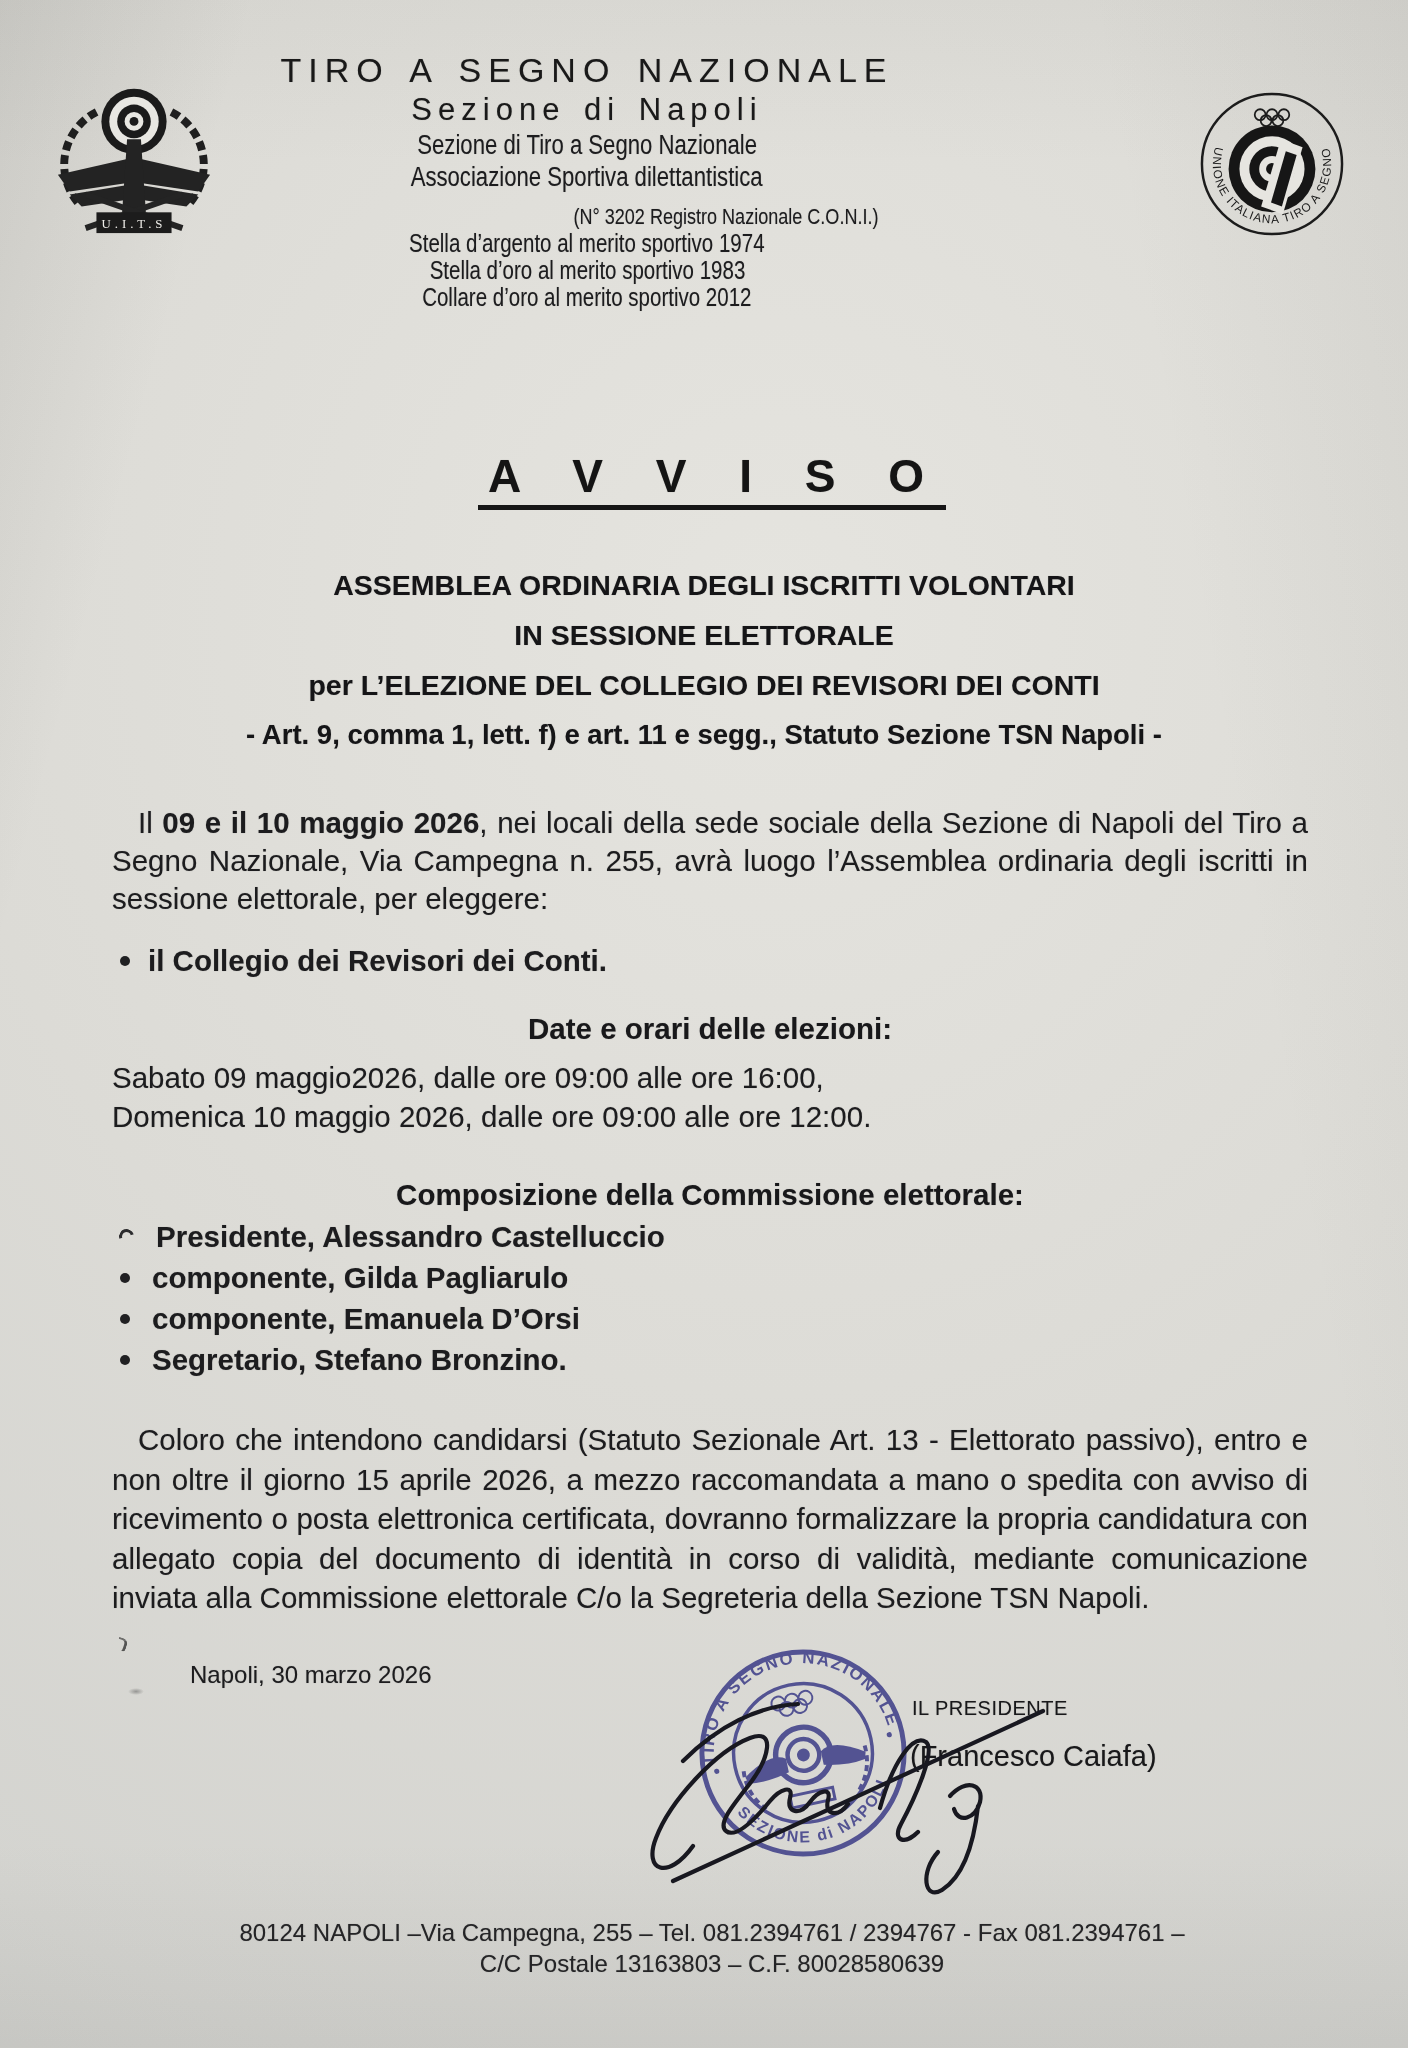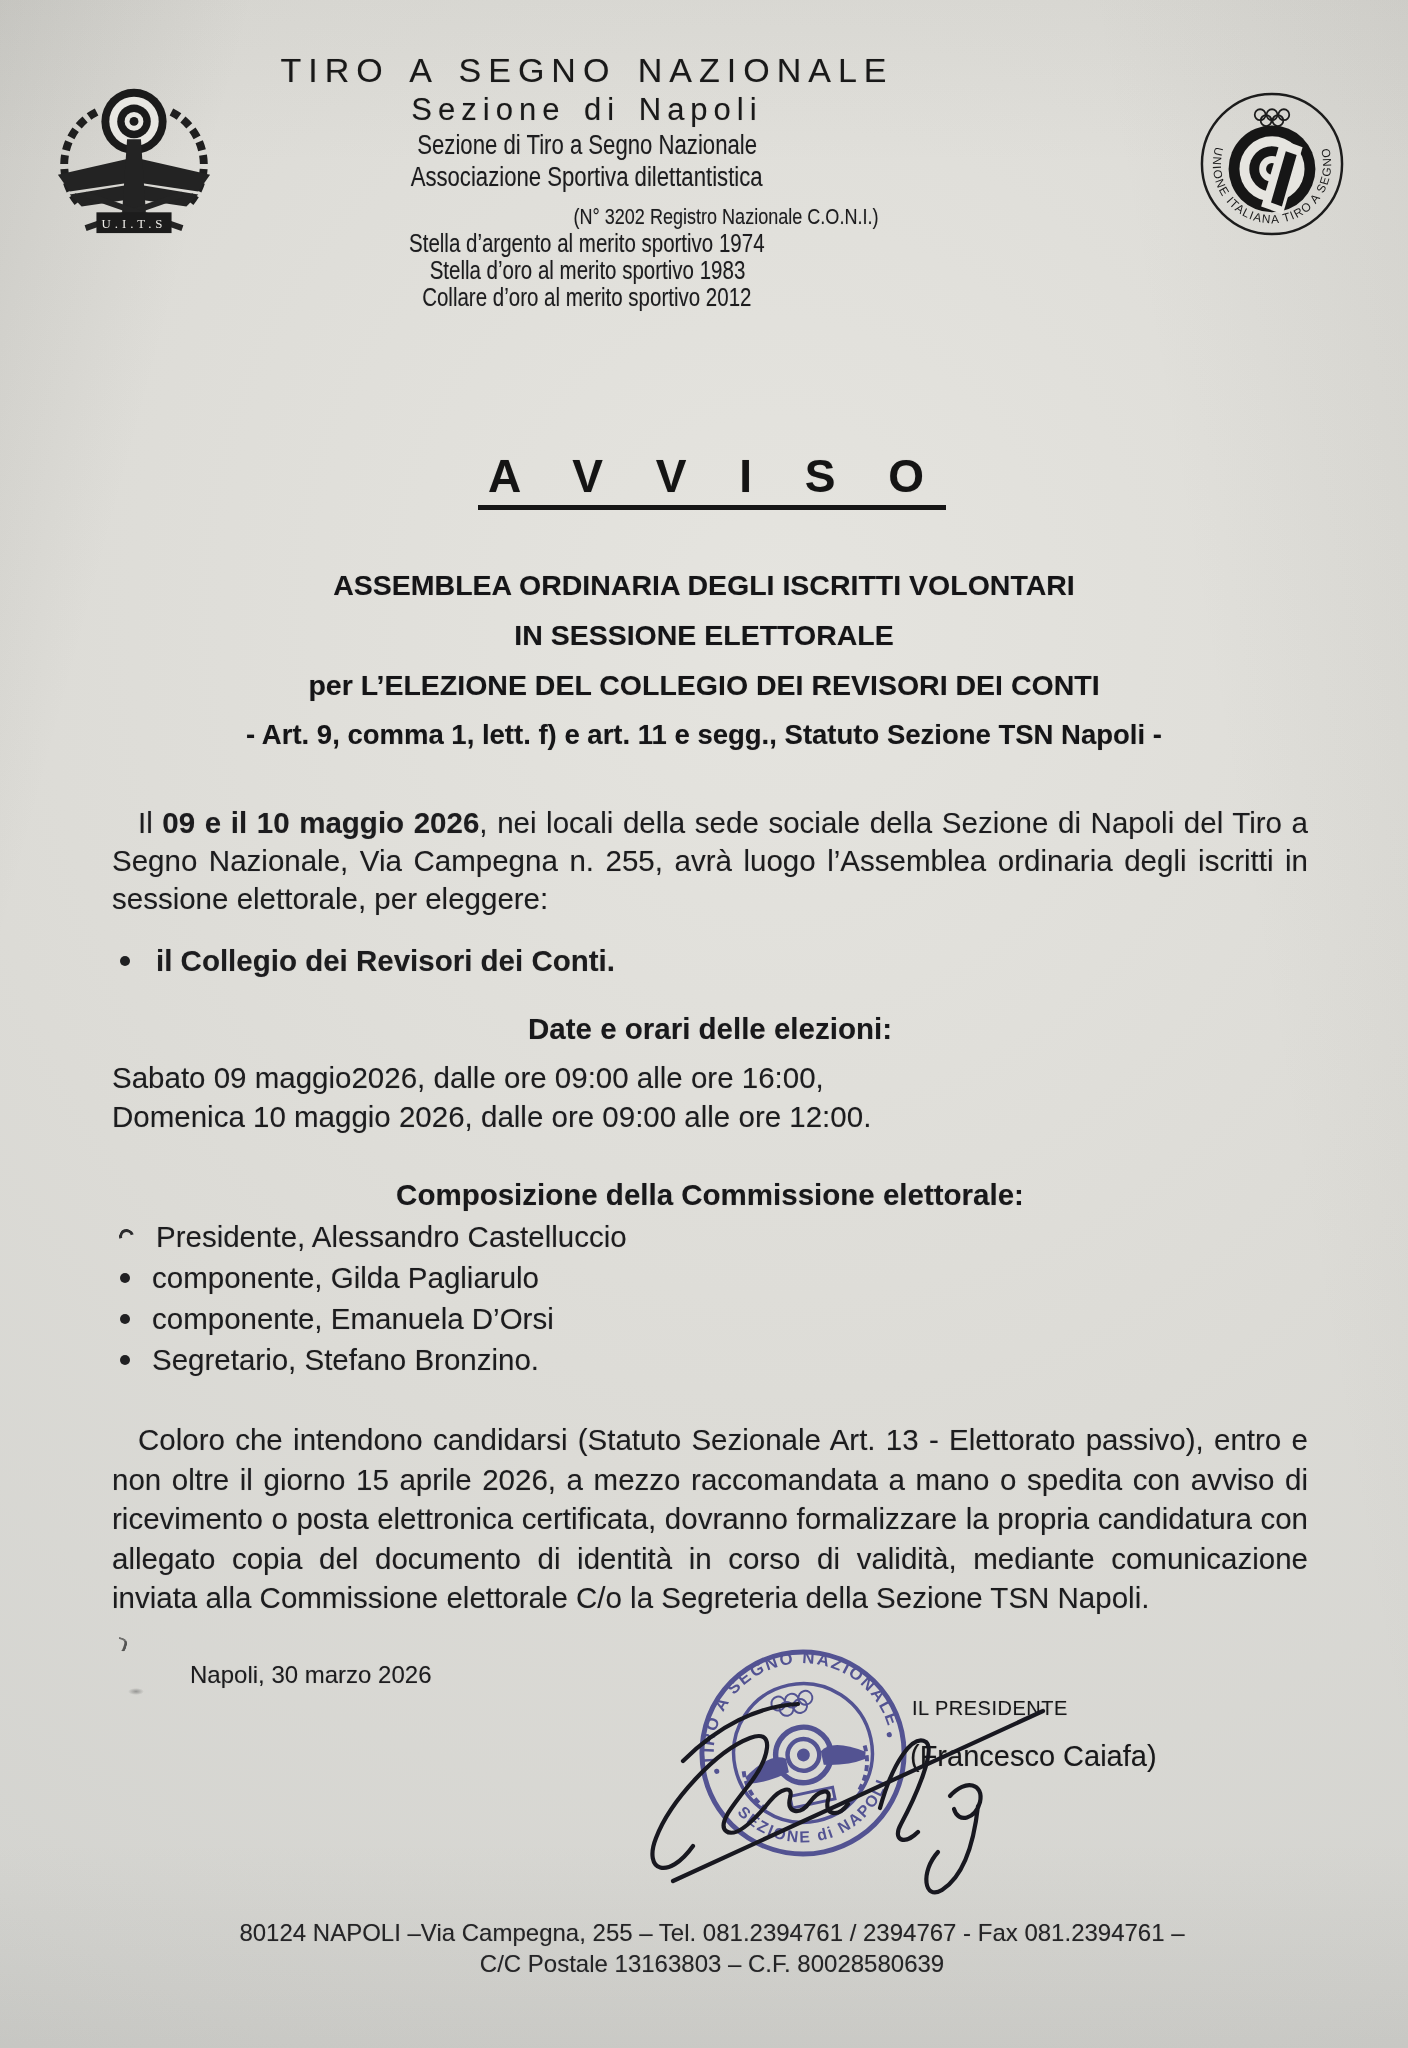--- a/index.html
+++ b/index.html
@@ -42,7 +42,7 @@
   .para { text-align:justify; line-height:38px; text-indent:26px; }
   .para2 { text-align:justify; line-height:39.5px; text-indent:26px; }
   .b { font-weight:700; }
-  .bullet-row { display:flex; align-items:center; gap:26px; }
+  .bullet-row { display:flex; align-items:center; gap:18px; }
   .dot { flex:0 0 auto; width:10px; height:10px; border-radius:50%; background:#202022; margin-left:8px; }
   .dot-broken { flex:0 0 auto; width:9px; height:9px; border-radius:50%; border:3px solid #2c2c2e;
                 border-bottom-color:transparent; border-right-color:transparent; transform:rotate(28deg);

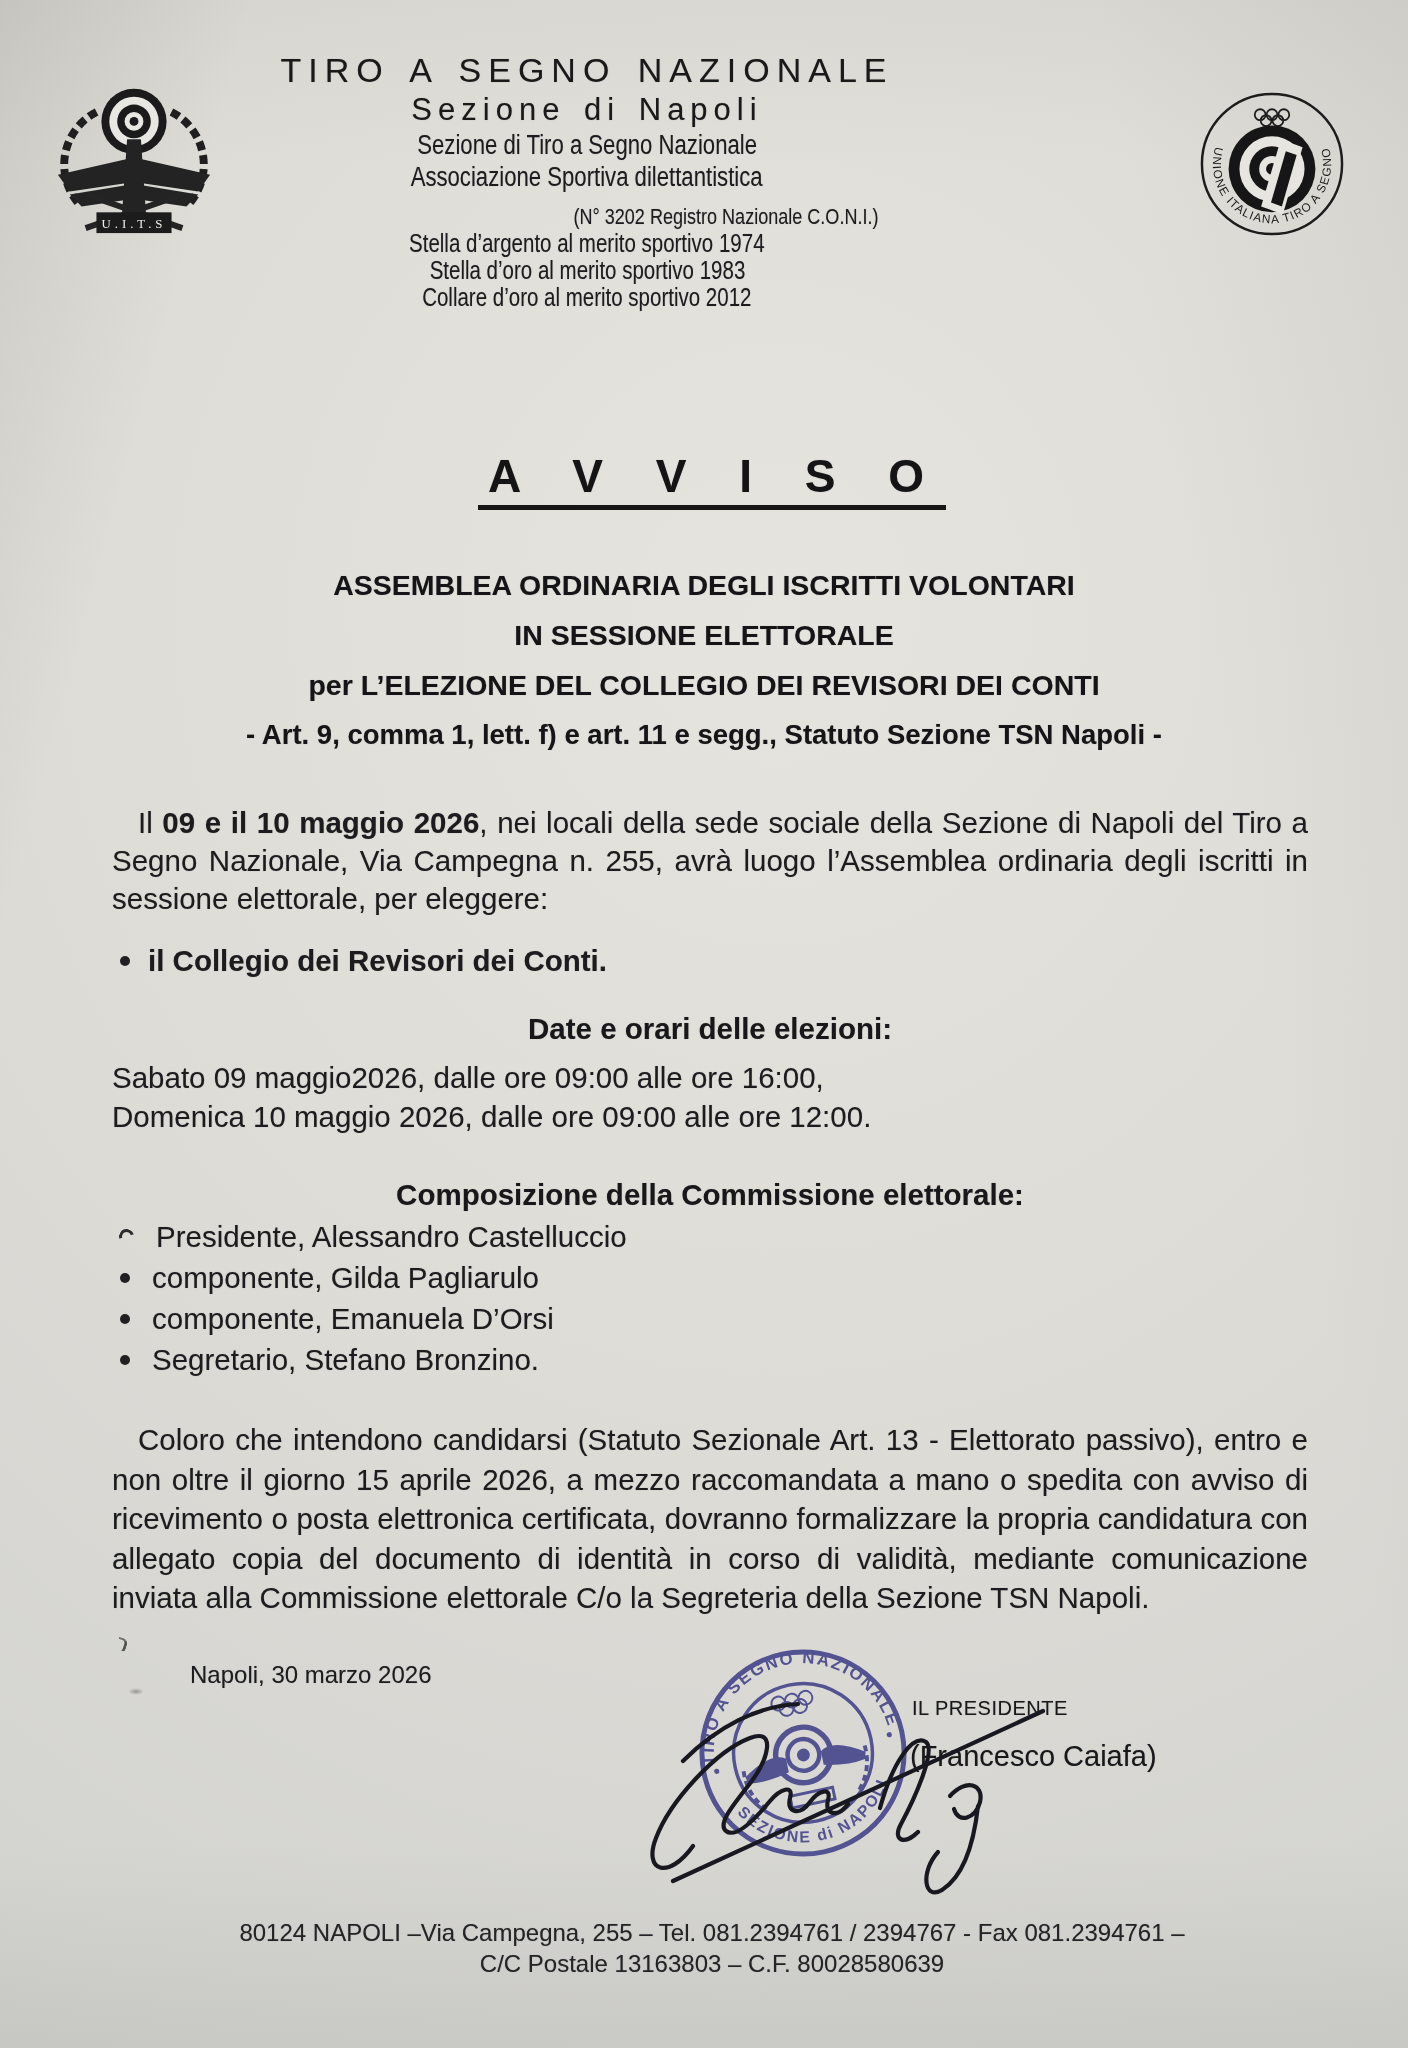--- a/index.html
+++ b/index.html
@@ -168,7 +168,7 @@
   </div>
 
   <div class="body-block heading t" style="top:1178px;">Composizione della Commissione elettorale:</div>
-  <div class="body-block mlist t" style="top:1216px;">
+  <div class="body-block mlist t" style="top:1216px;font-weight:bold;">
     <div class="mrow">
       <span class="dot-broken"></span>
       <span>Presidente, Alessandro Castelluccio</span>

